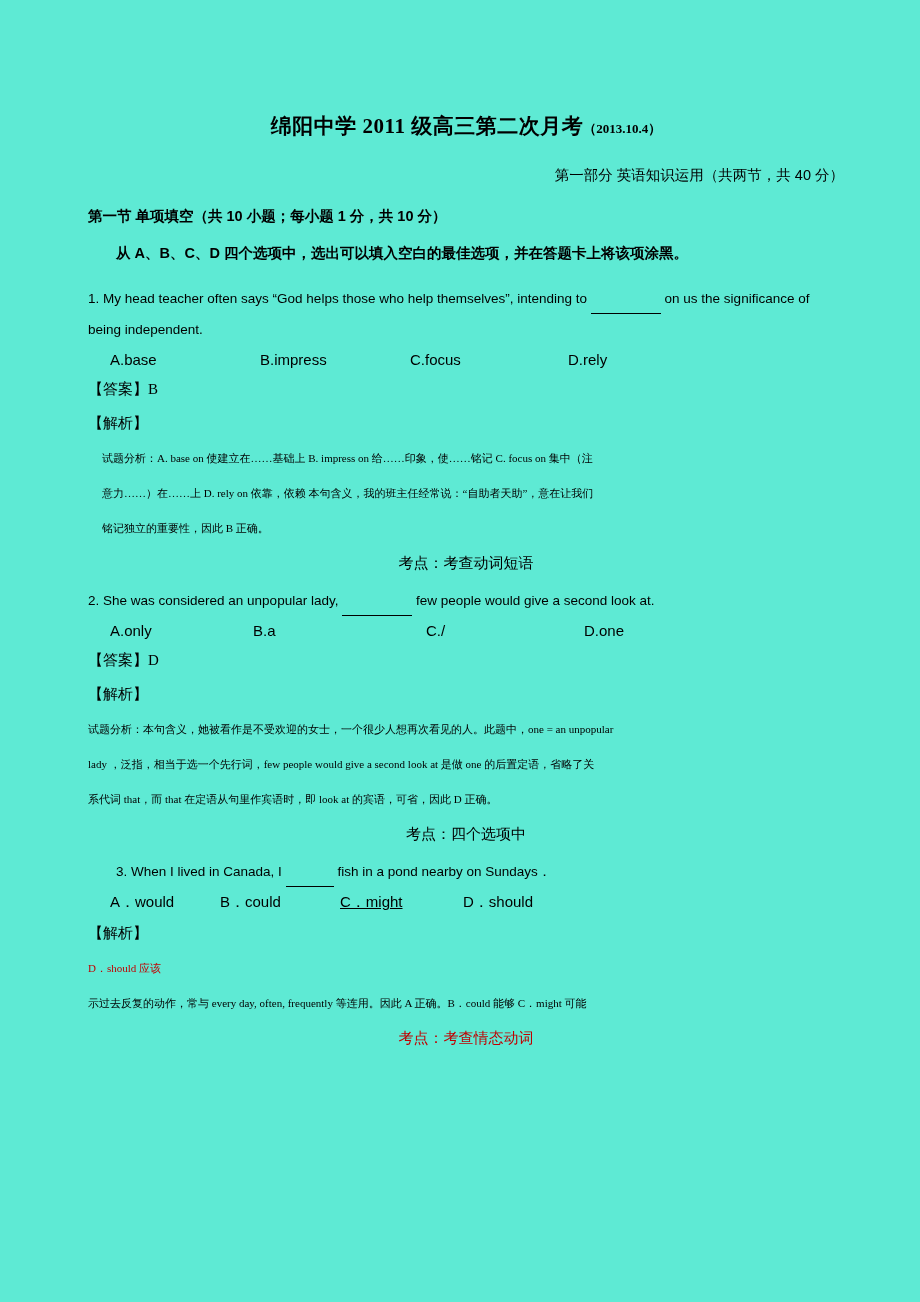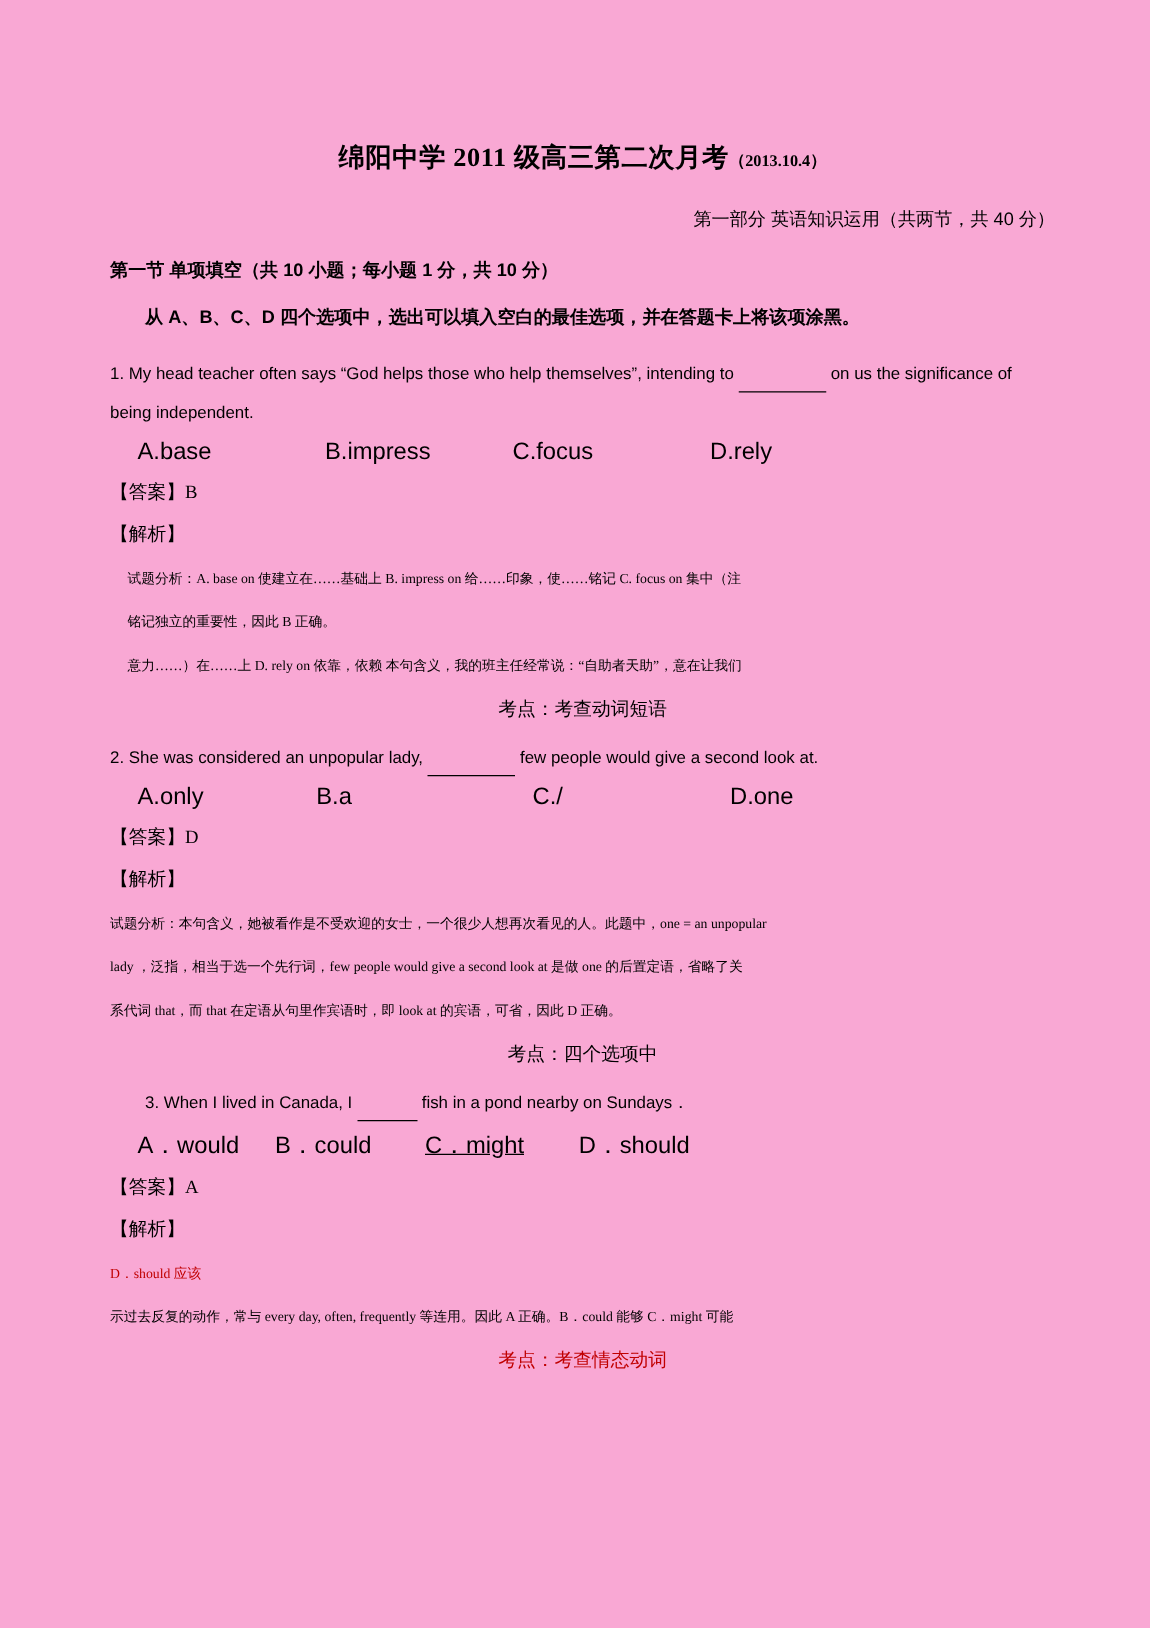--- a/index.html
+++ b/index.html
@@ -12,7 +12,7 @@
     width: 920px;
     height: 1302px;
     margin: 0 auto;
-    background: #f9a8d4;
+    background: #5eead4;
     font-family: "Liberation Serif", serif;
     color: #000000;
     overflow: hidden;

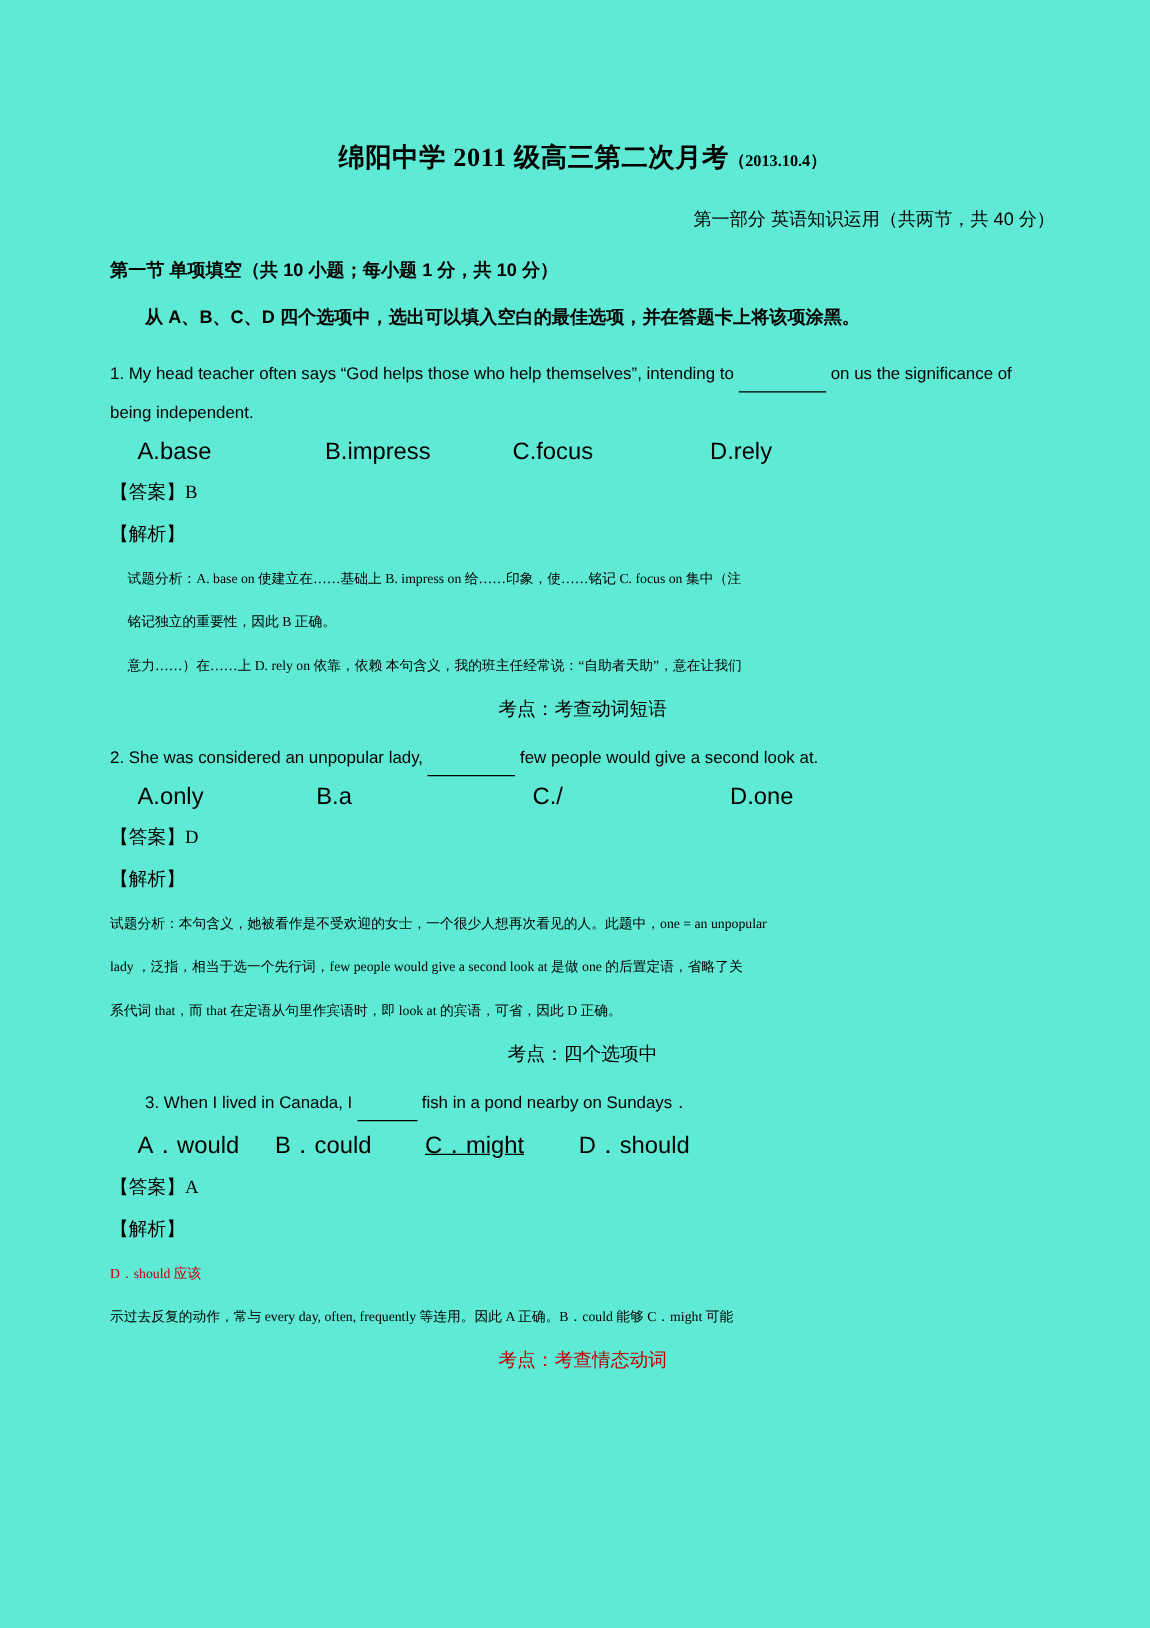--- a/index.html
+++ b/index.html
@@ -82,7 +82,7 @@
   }
 
   .options {
-    font-size: 19px;
+    font-size: 15px;
     font-family: "Liberation Sans", sans-serif;
     margin: 0 0 6px 0;
     padding-left: 22px;

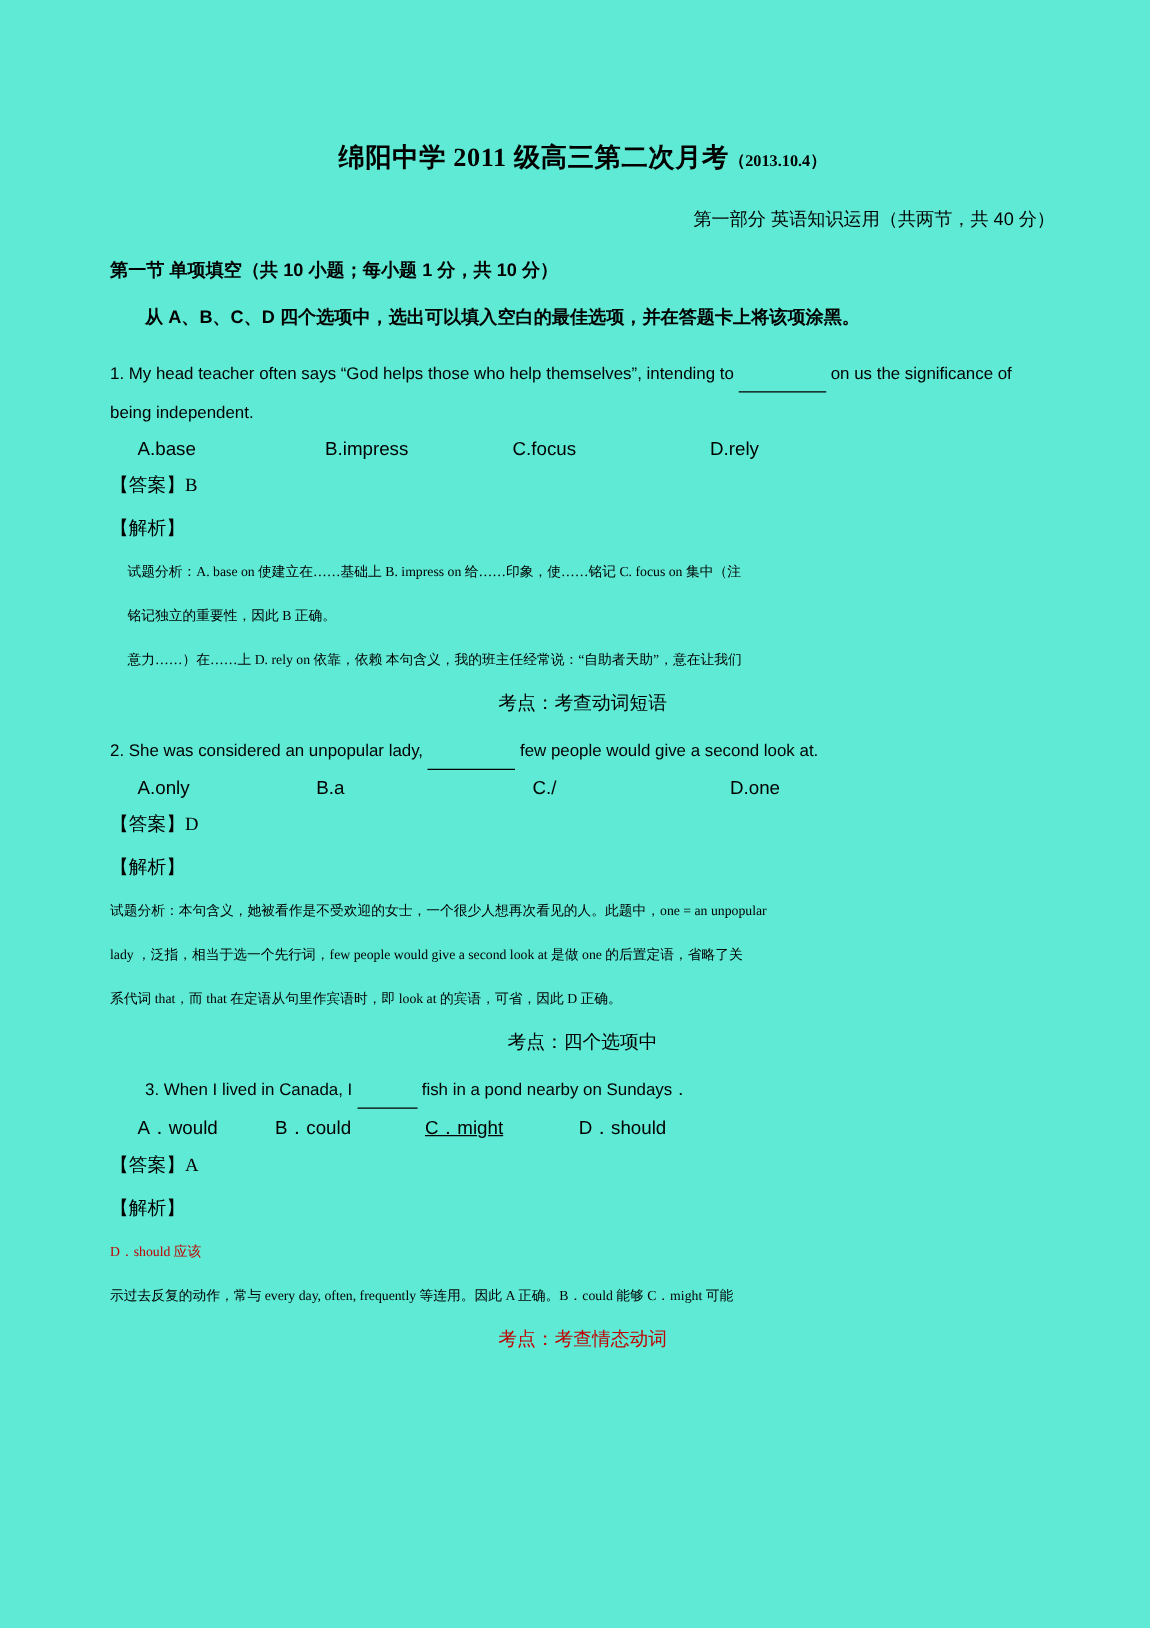--- a/index.html
+++ b/index.html
@@ -167,8 +167,8 @@
     </div>
     <div class="label-line">【解析】</div>
     <div class="analysis ind">试题分析：A. base on 使建立在……基础上 B. impress on 给……印象，使……铭记 C. focus on 集中（注</div>
+    <div class="analysis ind">意力……）在……上  D. rely on 依靠，依赖 本句含义，我的班主任经常说：“自助者天助”，意在让我们</div>
     <div class="analysis ind">铭记独立的重要性，因此 B 正确。</div>
-    <div class="analysis ind">意力……）在……上  D. rely on 依靠，依赖 本句含义，我的班主任经常说：“自助者天助”，意在让我们</div>
     <div class="point-line">考点：考查动词短语</div>
 
     <div class="q-stem">

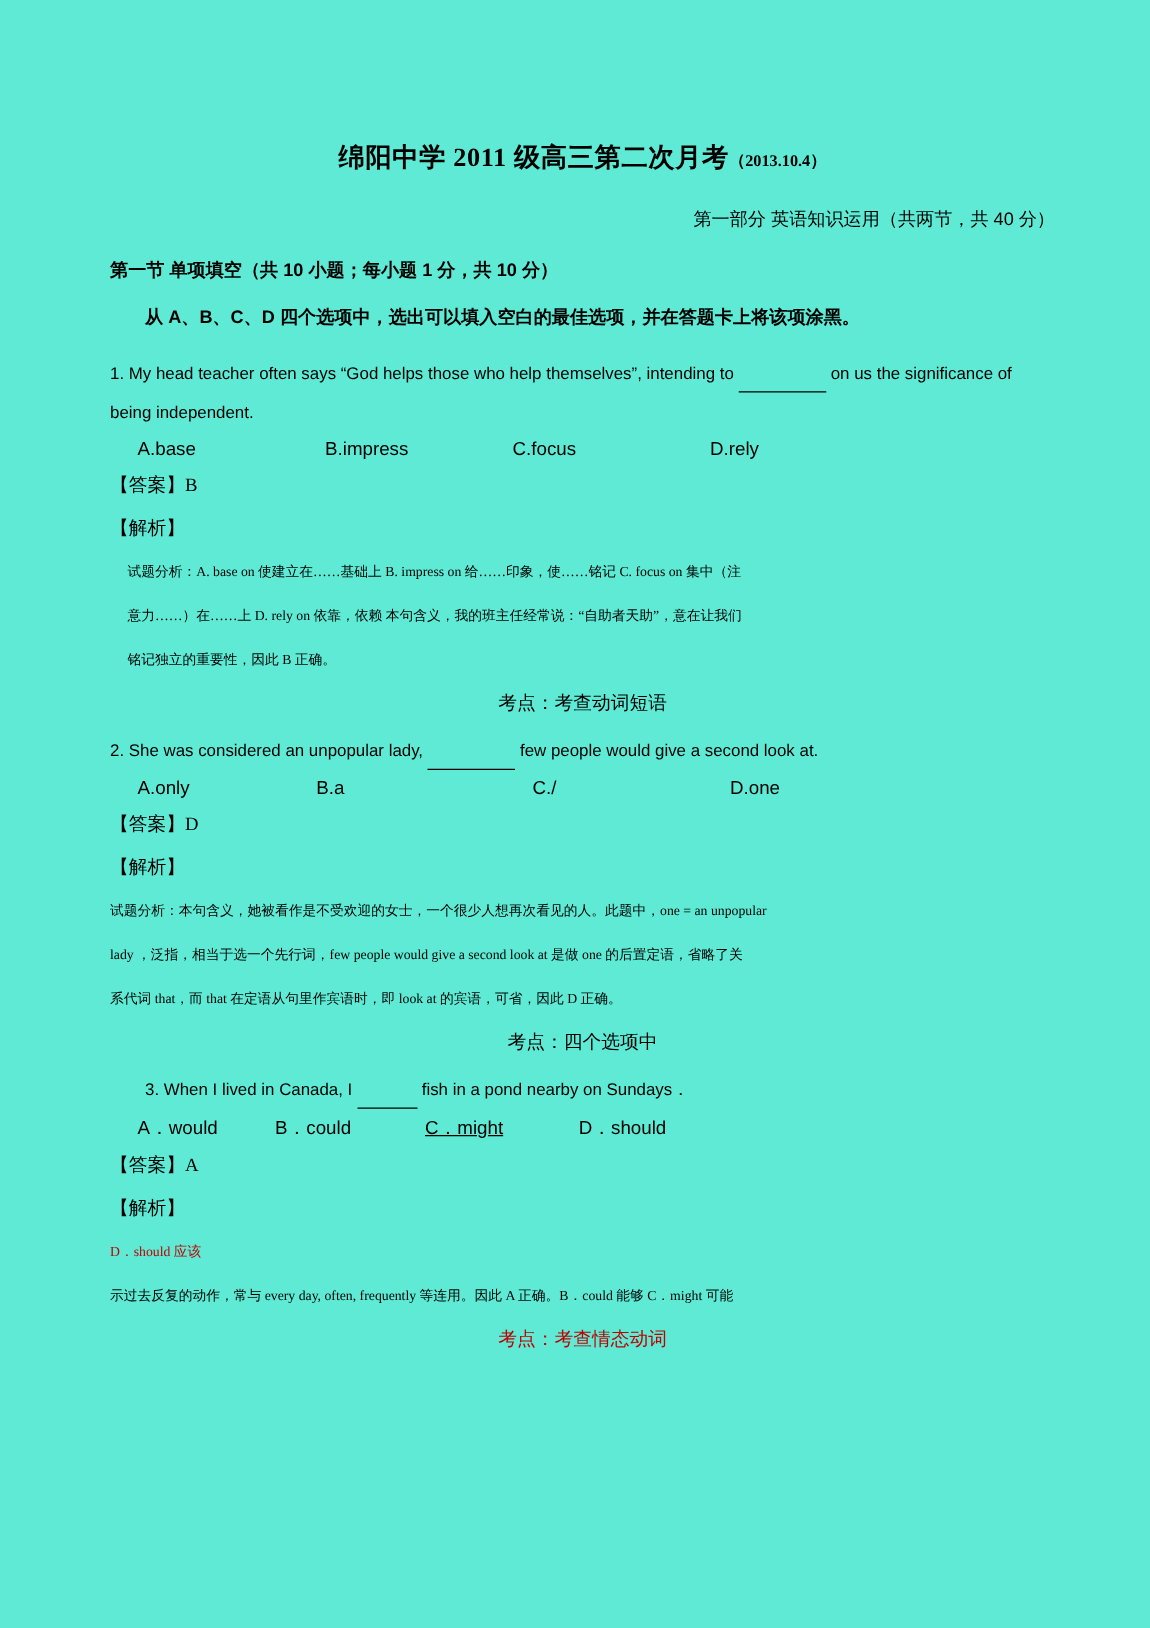--- a/index.html
+++ b/index.html
@@ -202,9 +202,6 @@
       <span class="opt-c">C．might</span>
       <span class="opt-d">D．should</span>
     </div>
-    <div class="label-line">
-      <span>【答案】</span><span class="ans">A</span>
-    </div>
     <div class="label-line">【解析】</div>
     <div class="analysis red">D．should 应该</div>
     <div class="analysis">示过去反复的动作，常与 every day, often, frequently 等连用。因此 A 正确。B．could 能够   C．might 可能</div>

